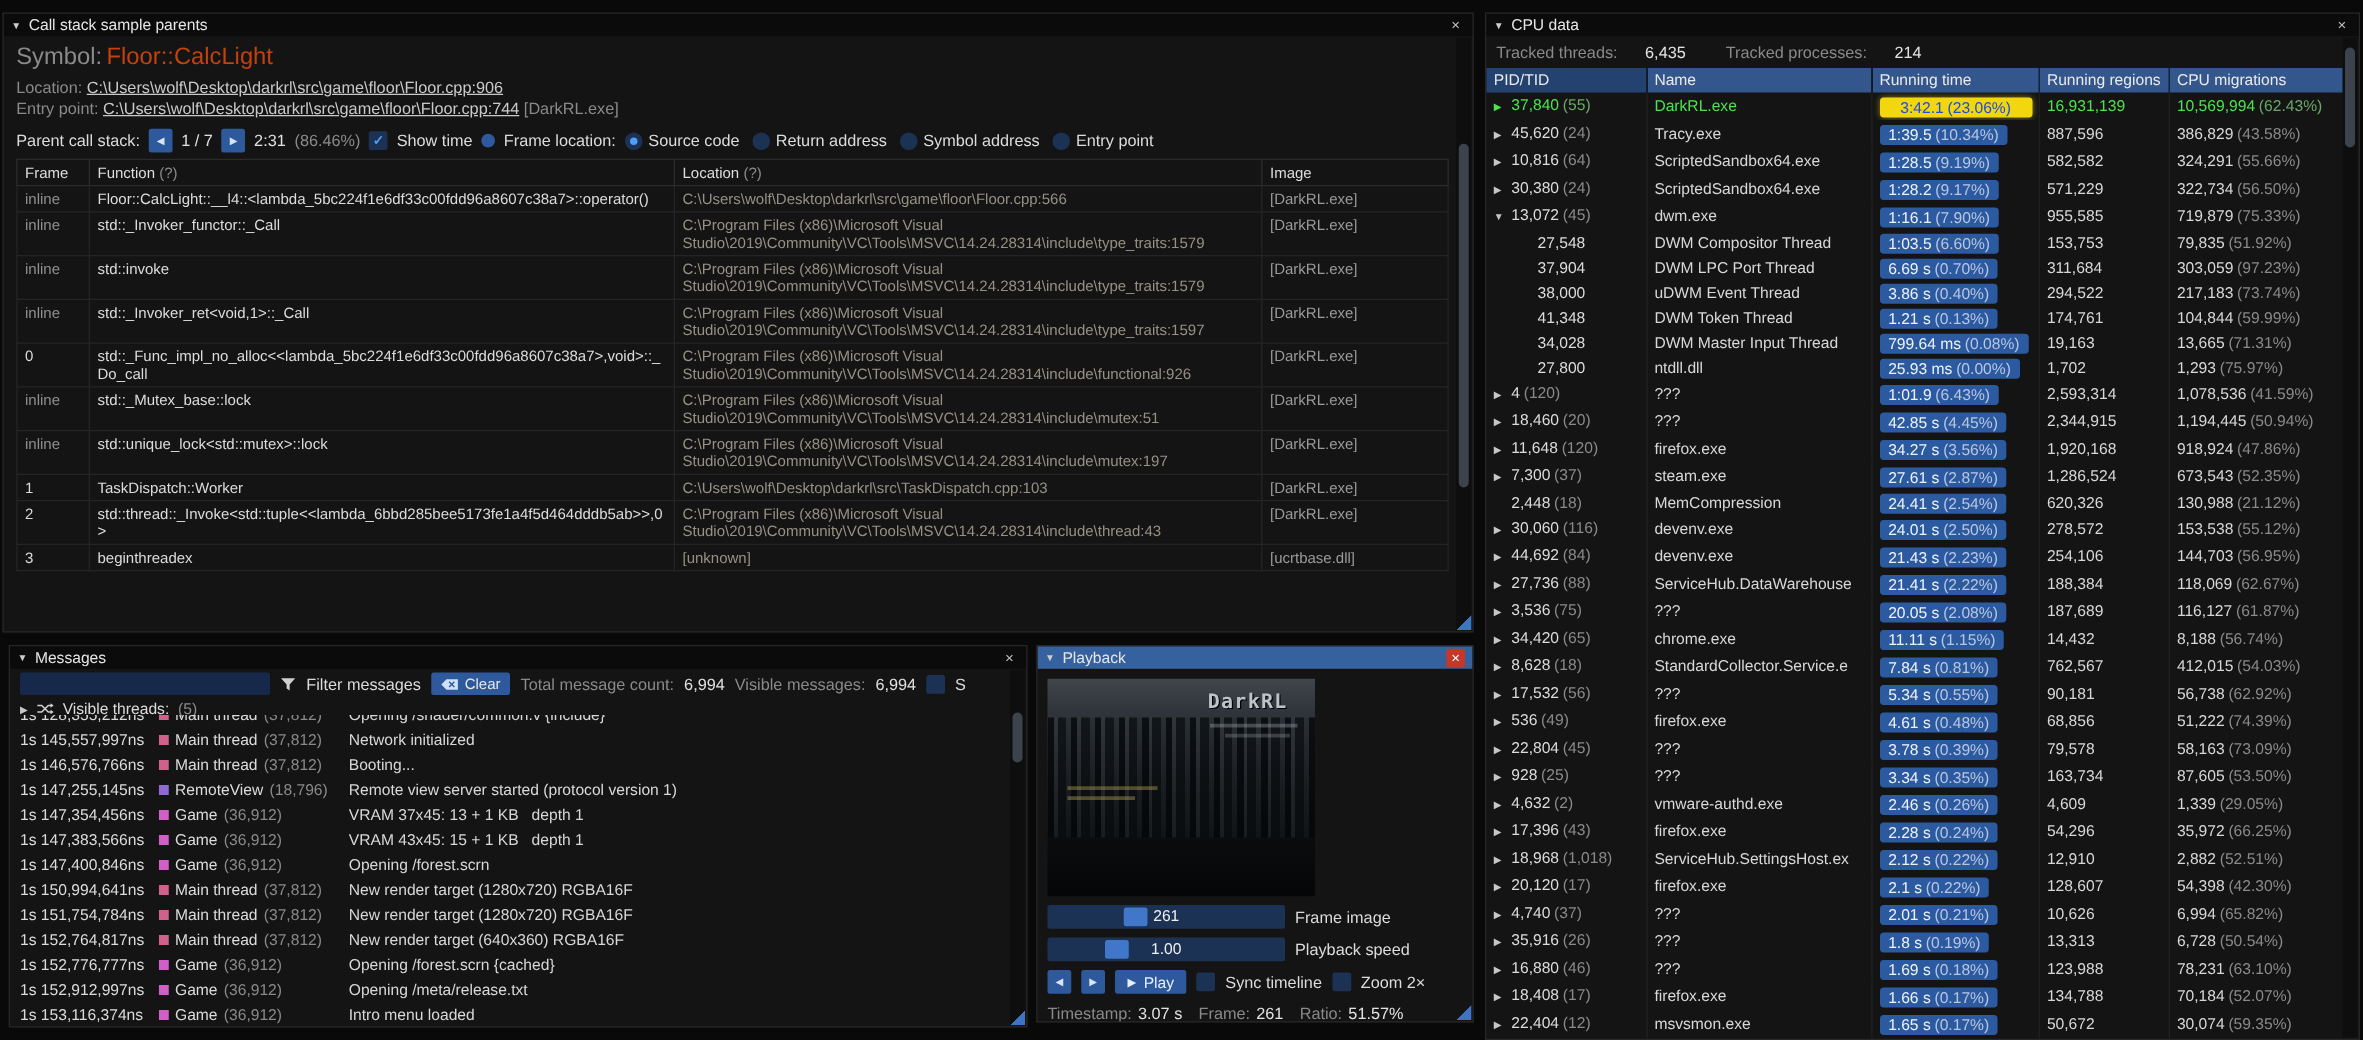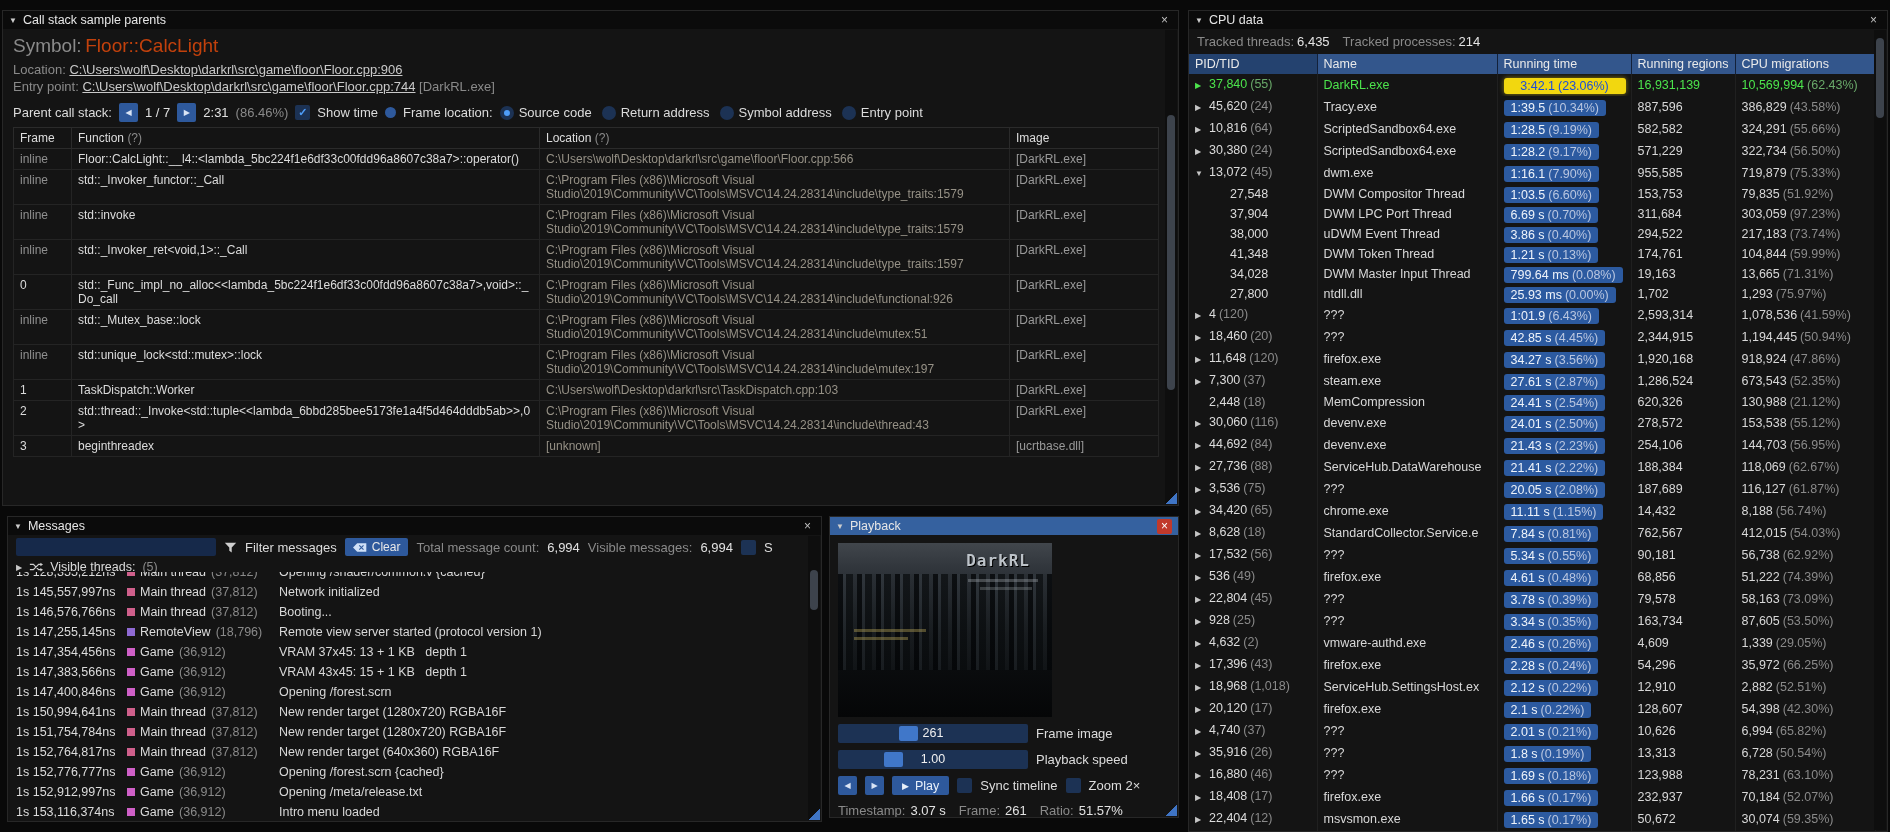--- a/index.html
+++ b/index.html
@@ -86,7 +86,7 @@
 
   
   #w-cpu{left:1188px;top:10px;width:700px;height:822px;}
-  .cpu-tracked{display:flex;gap:3px;align-items:flex-end;padding:5px 8px;white-space:nowrap;}
+  .cpu-tracked{display:flex;gap:22px;align-items:flex-end;padding:5px 8px;white-space:nowrap;}
   .cpu-tracked .v{color:#e4e4e4;}
   .cpu-tracked .sp{margin-left:10px;}
   .cpu-table{width:686px;border-collapse:collapse;table-layout:fixed;font-size:12.5px;}

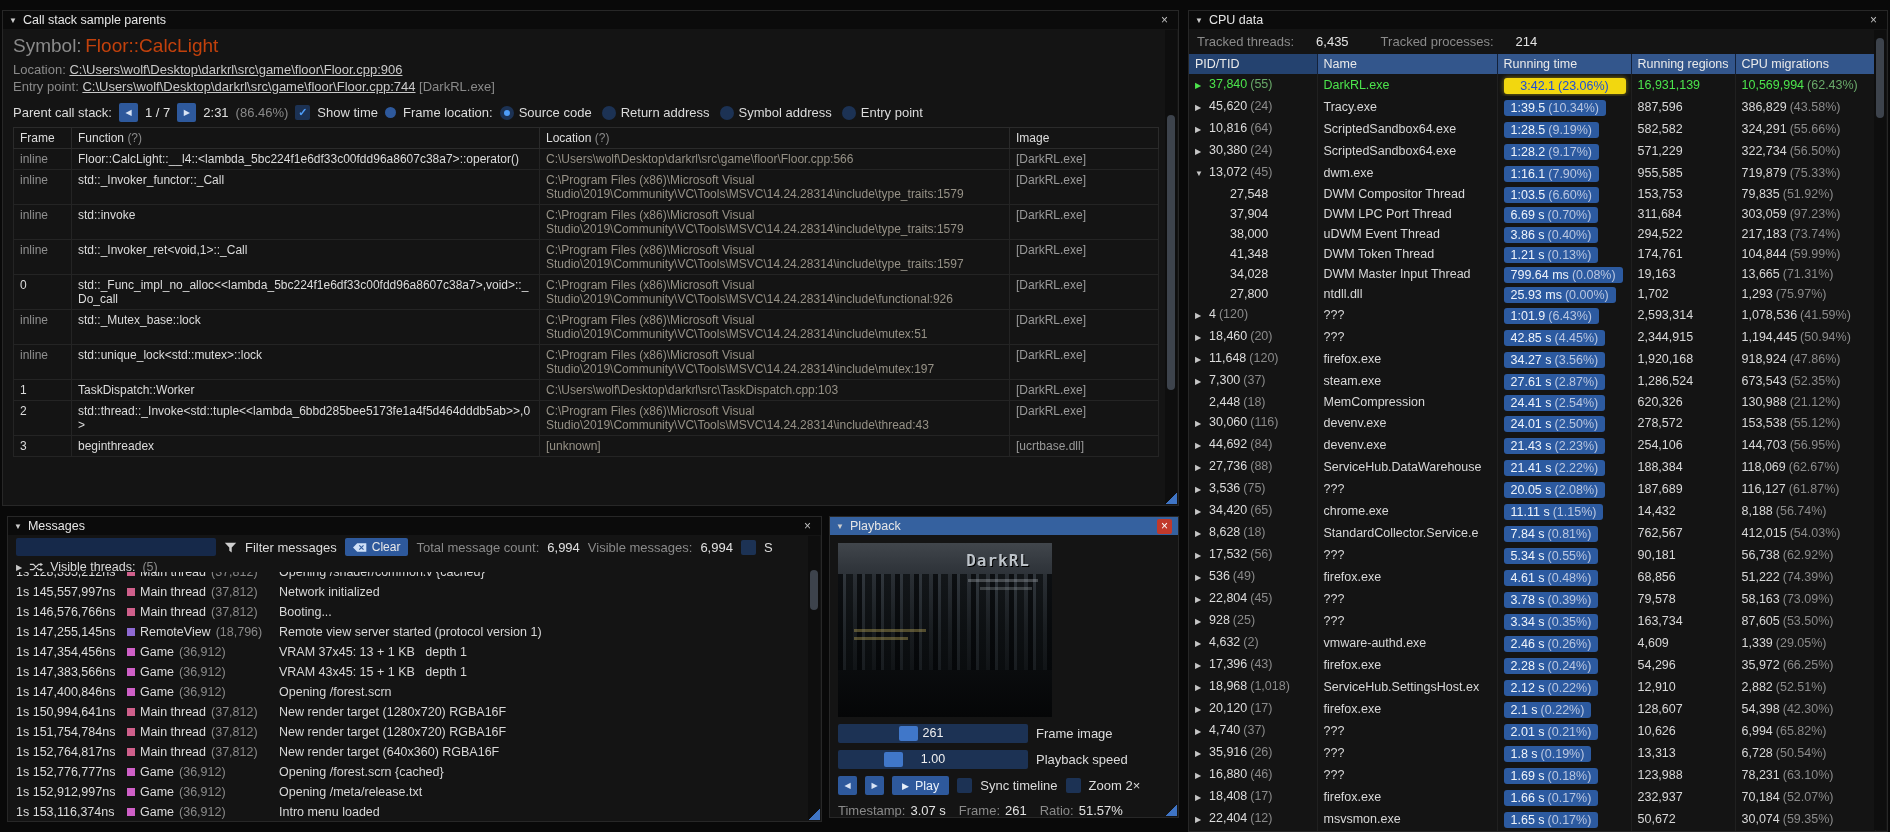--- a/index.html
+++ b/index.html
@@ -317,7 +317,7 @@
               <span class="tname">Main thread</span>
               <span class="lbl">(37,812)</span>
             </span>
-            <span class="mmsg">Opening /shader/common.v {cached}</span>
+            <span class="mmsg">Opening /shader/common.v {include}</span>
           </div>
 
           <div class="mrow">

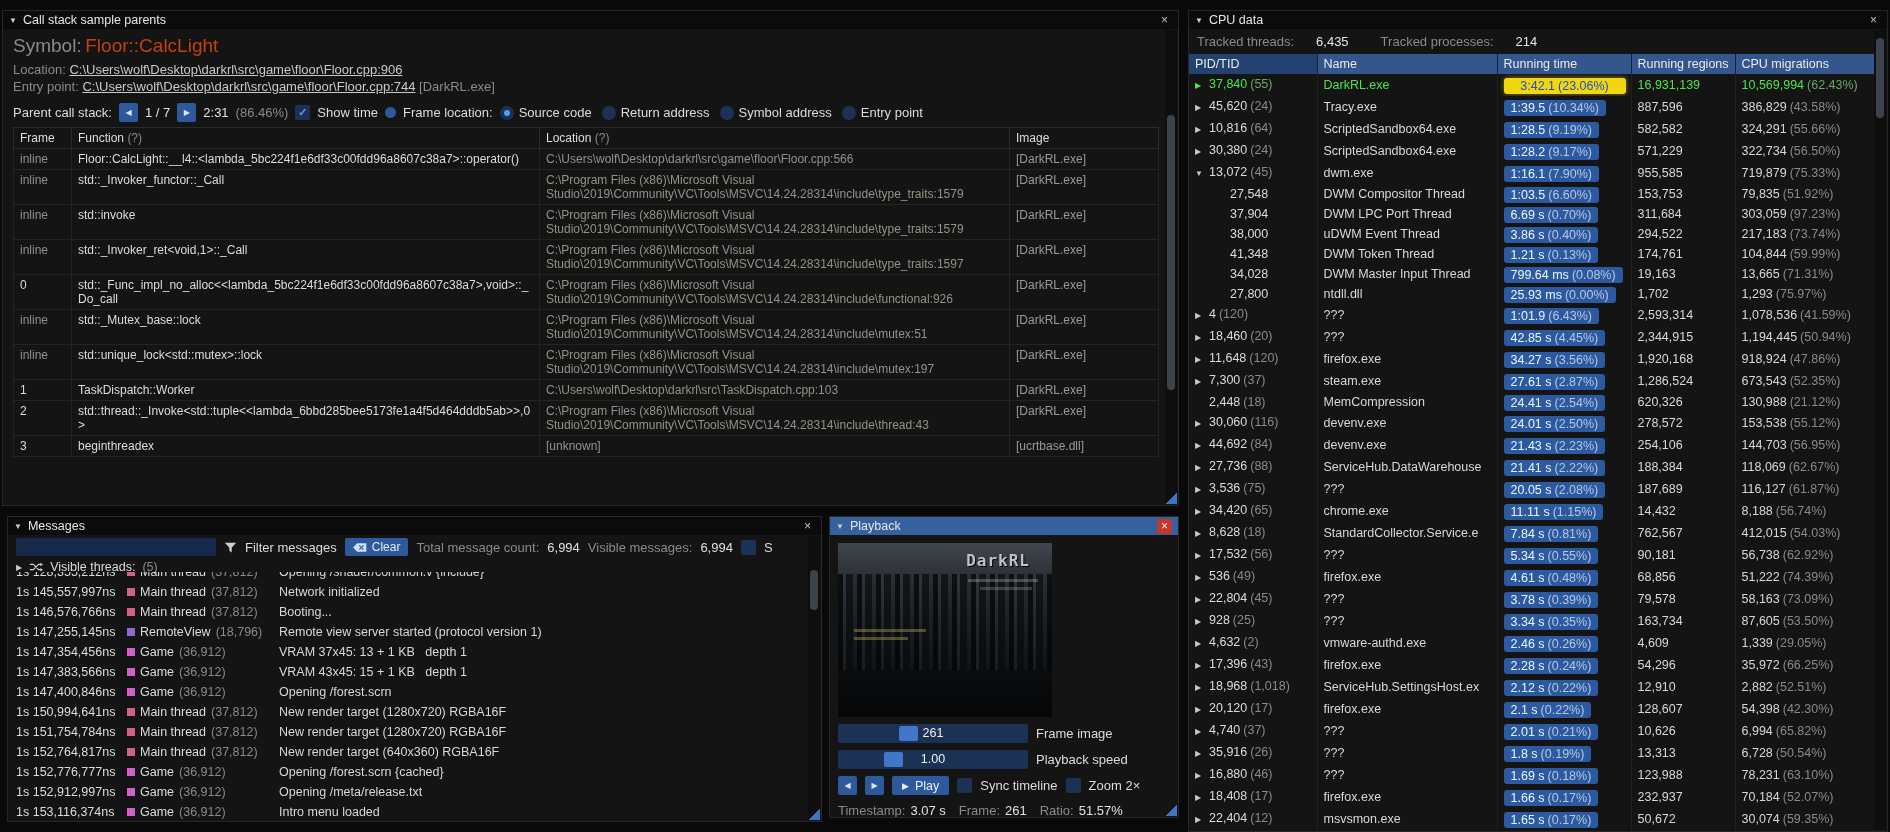--- a/index.html
+++ b/index.html
@@ -802,7 +802,7 @@
             <td class="c-pid"><span class="arrow">▶</span><span class="pid">18,408</span><span class="cnt lbl">(17)</span></td>
             <td class="c-name">firefox.exe</td>
             <td class="c-time"><span class="pill"><span class="tv">1.66 s</span><span class="tp">(0.17%)</span></span></td>
-            <td class="c-reg">232,937</td>
+            <td class="c-reg">134,788</td>
             <td class="c-mig"><span class="mv">70,184</span><span class="mp lbl">(52.07%)</span></td>
           </tr>
 

